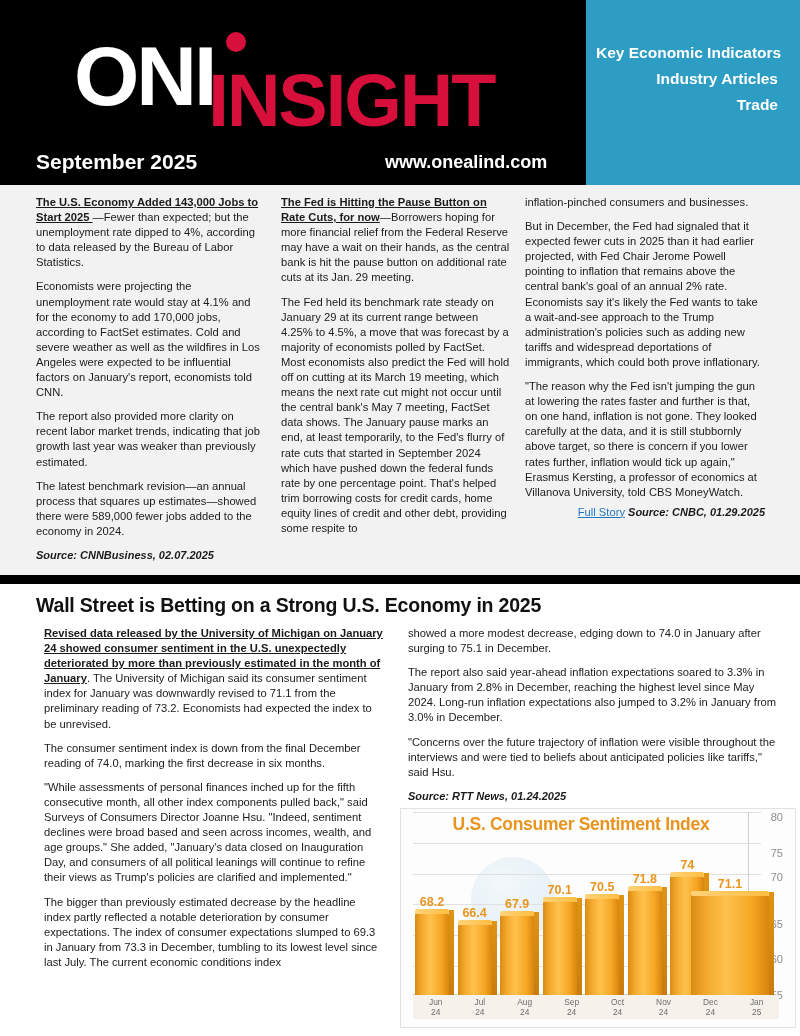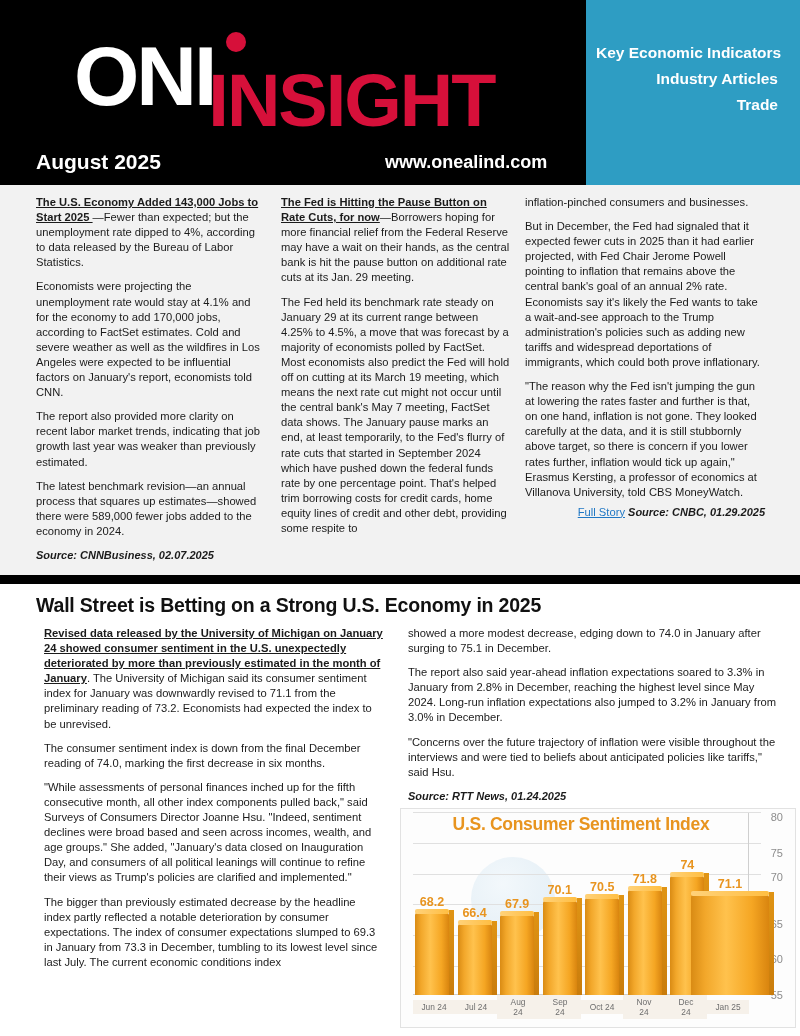--- a/index.html
+++ b/index.html
@@ -163,7 +163,7 @@
       <div>Trade</div>
     </div>
 
-    <div class="mast-date">August 2025</div>
+    <div class="mast-date">September 2025</div>
     <div class="mast-url">www.onealind.com</div>
   </div>
 

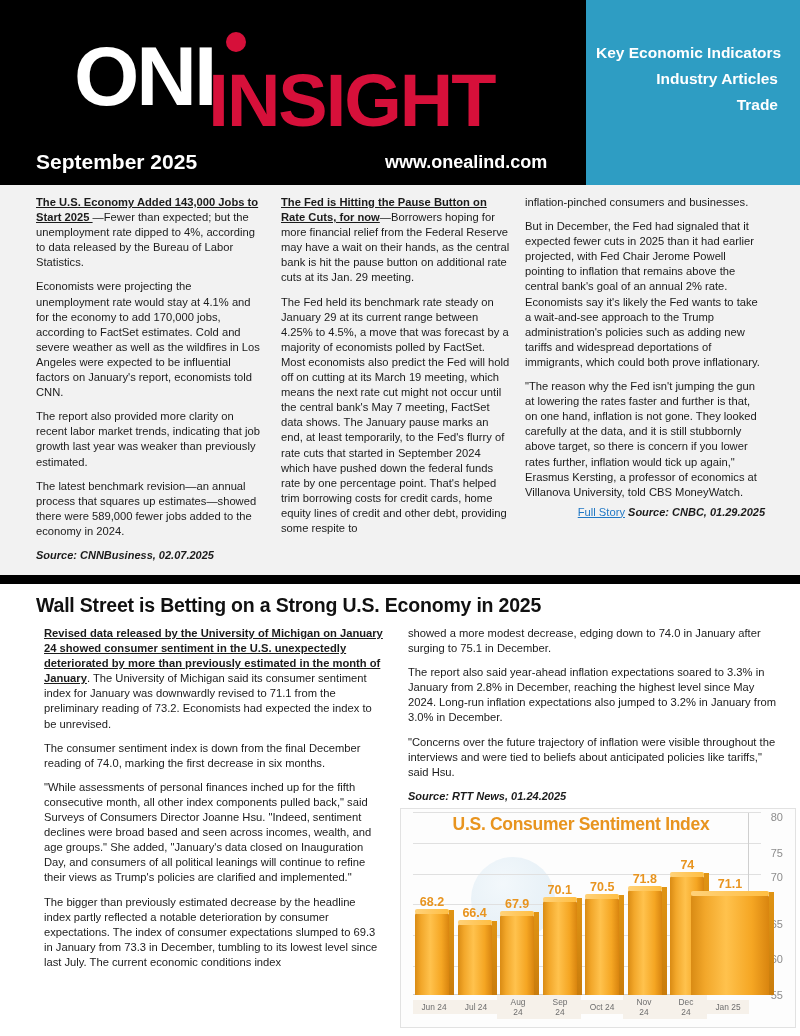--- a/index.html
+++ b/index.html
@@ -129,7 +129,7 @@
   }
   .xlab{
     width:38px;text-align:center;font-size:8.4px;color:#6e6e6e;
-    background:#f6f1ea;padding:2px 8px;
+    background:#f6f1ea;padding:2px 16px;
     font-family:"Liberation Sans", sans-serif;
   }
   .axisline{position:absolute;left:12px;right:46px;bottom:32px;height:1px;background:#cfcfcf;}

